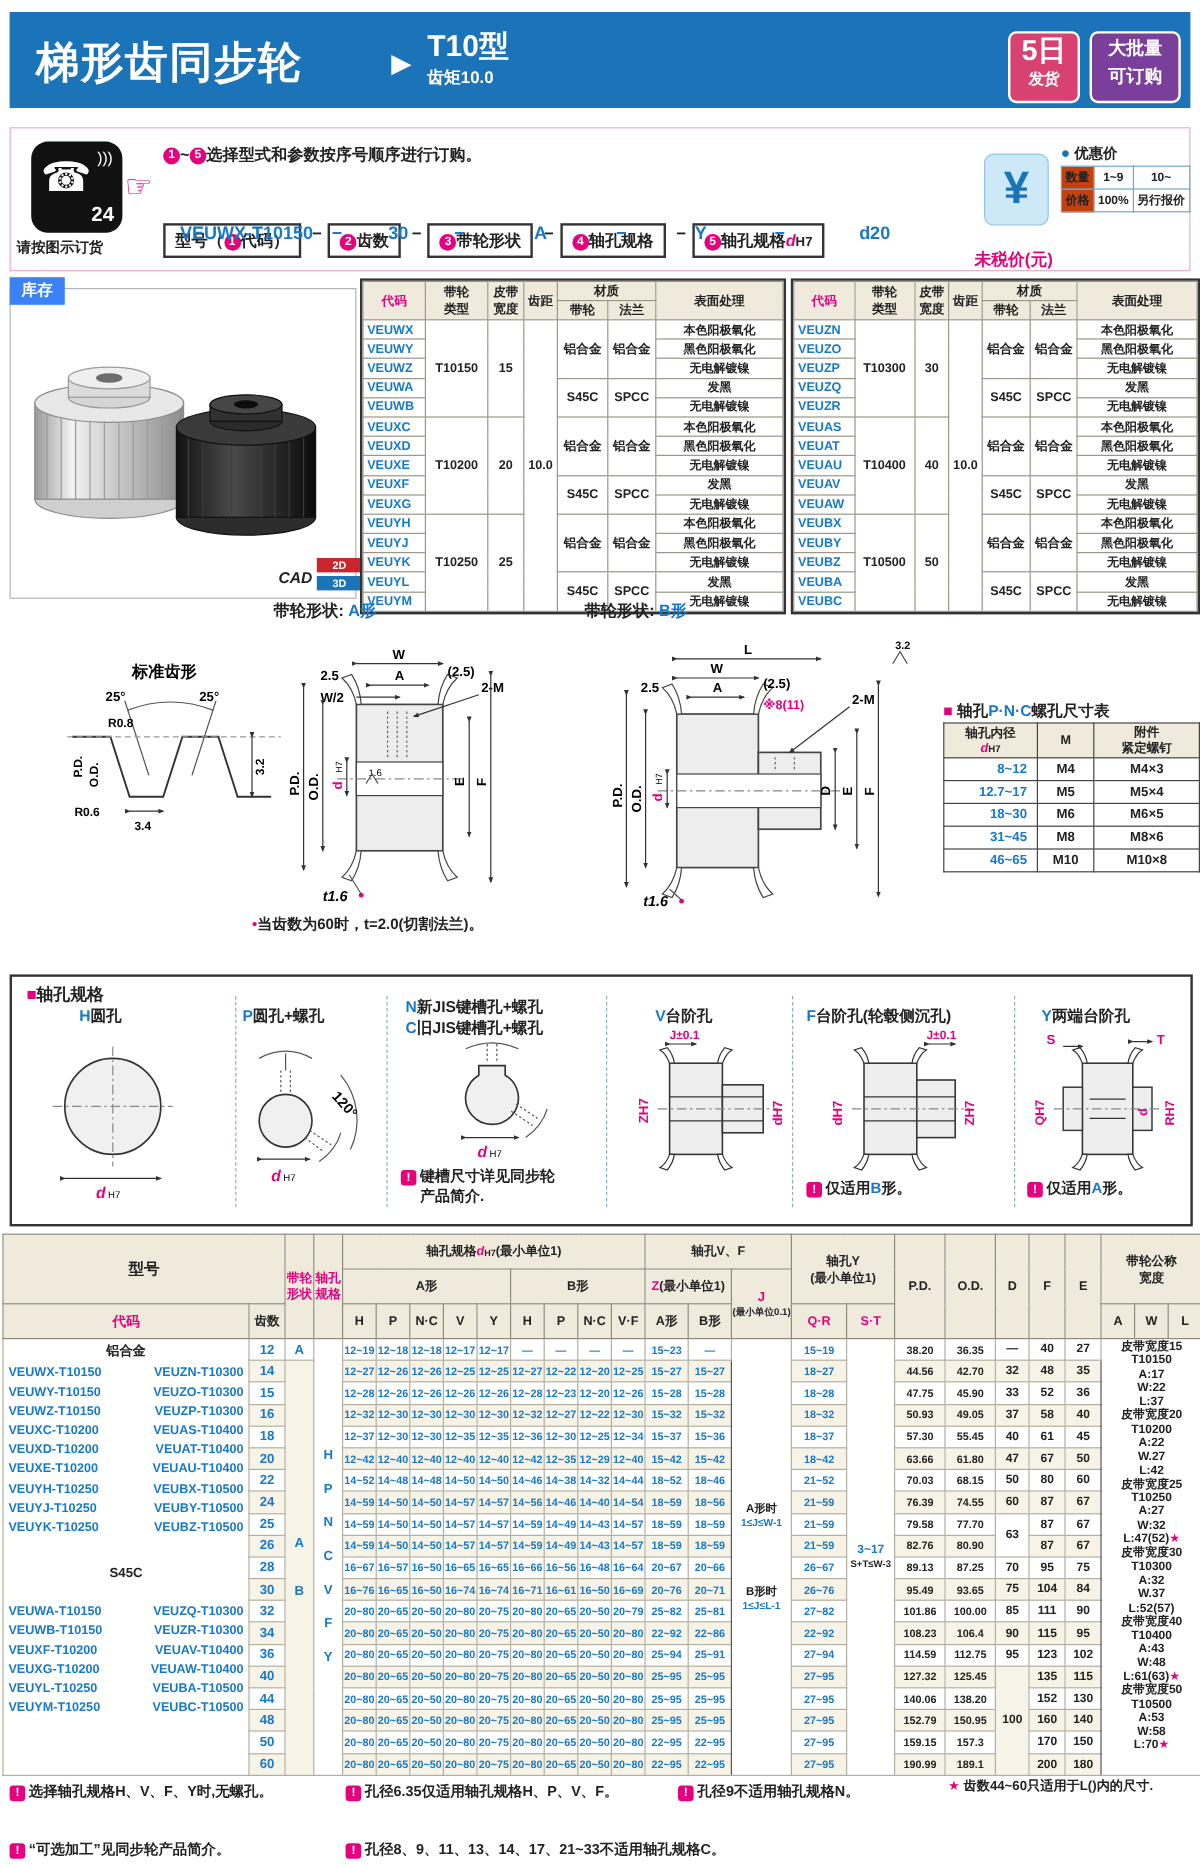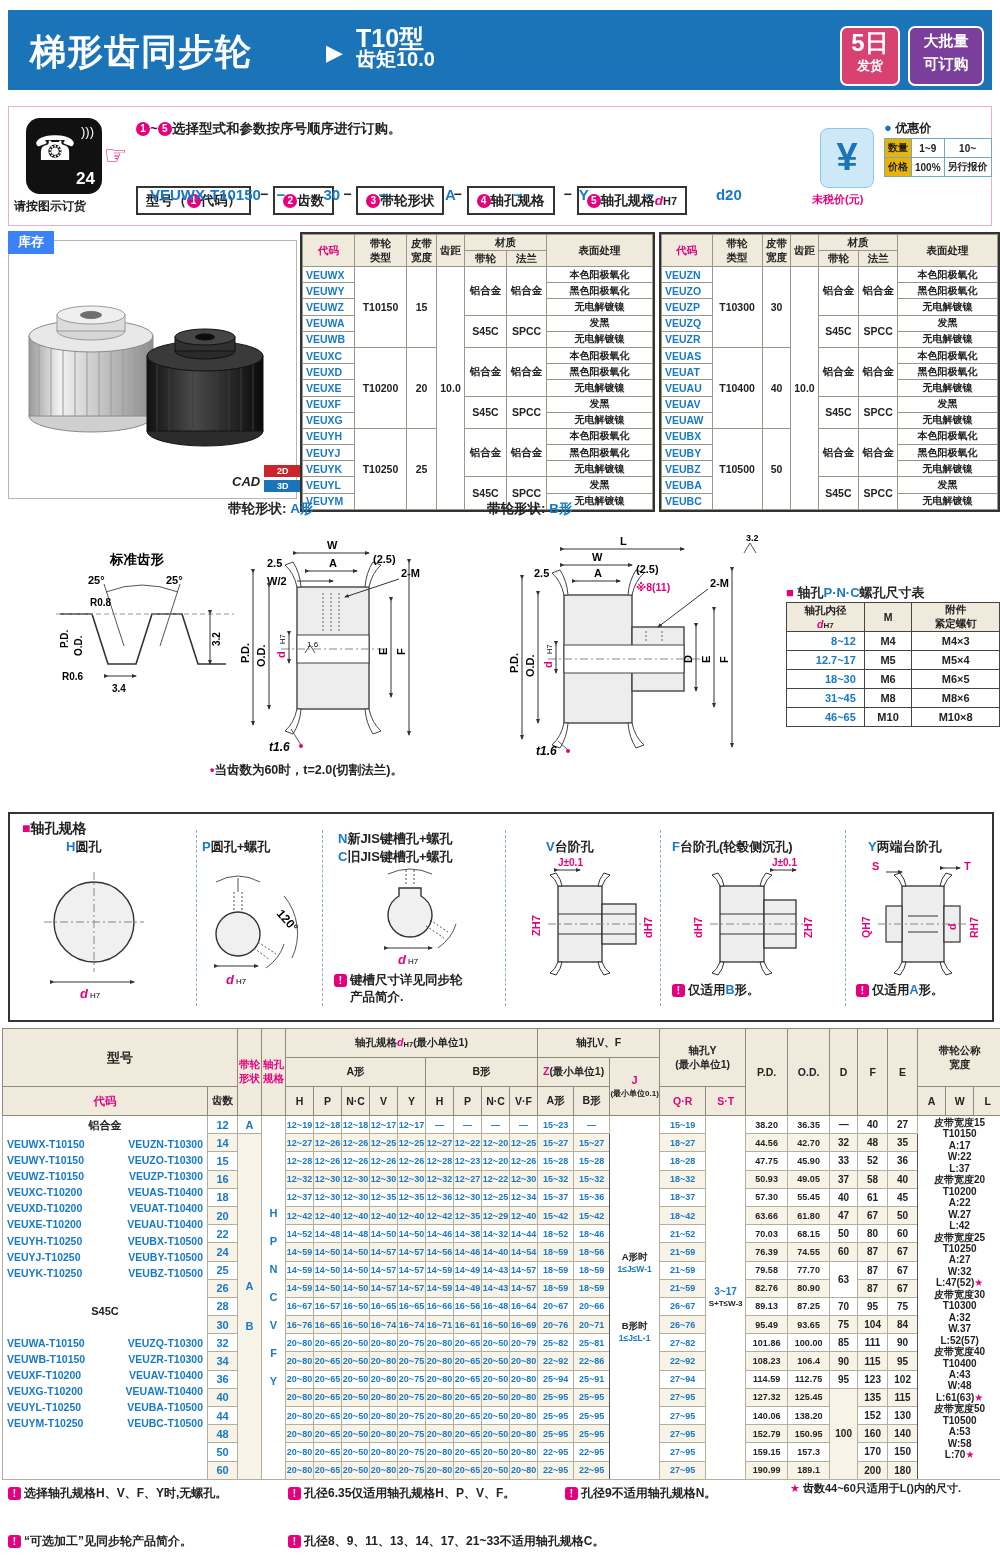--- a/index.html
+++ b/index.html
@@ -14,7 +14,7 @@
   .banner-title{left:22px;top:18px;font-size:36px;font-weight:bold;color:#fff;letter-spacing:1px;}
   .banner-arrow{left:318px;top:30px;color:#fff;font-size:22px;}
   .banner-sub1{left:348px;top:12px;font-size:25px;font-weight:bold;color:#fff;}
-  .banner-sub2{left:348px;top:36px;font-size:20px;font-weight:bold;color:#fff;}
+  .banner-sub2{left:348px;top:46px;font-size:14px;font-weight:bold;color:#fff;}
   .badge{border:2px solid #fff;border-radius:7px;color:#fff;text-align:center;}
   .badge-ship{left:832px;top:16px;width:56px;height:56px;background:#d84272;}
   .badge-ship .l1{font-size:24px;font-weight:bold;line-height:30px;}

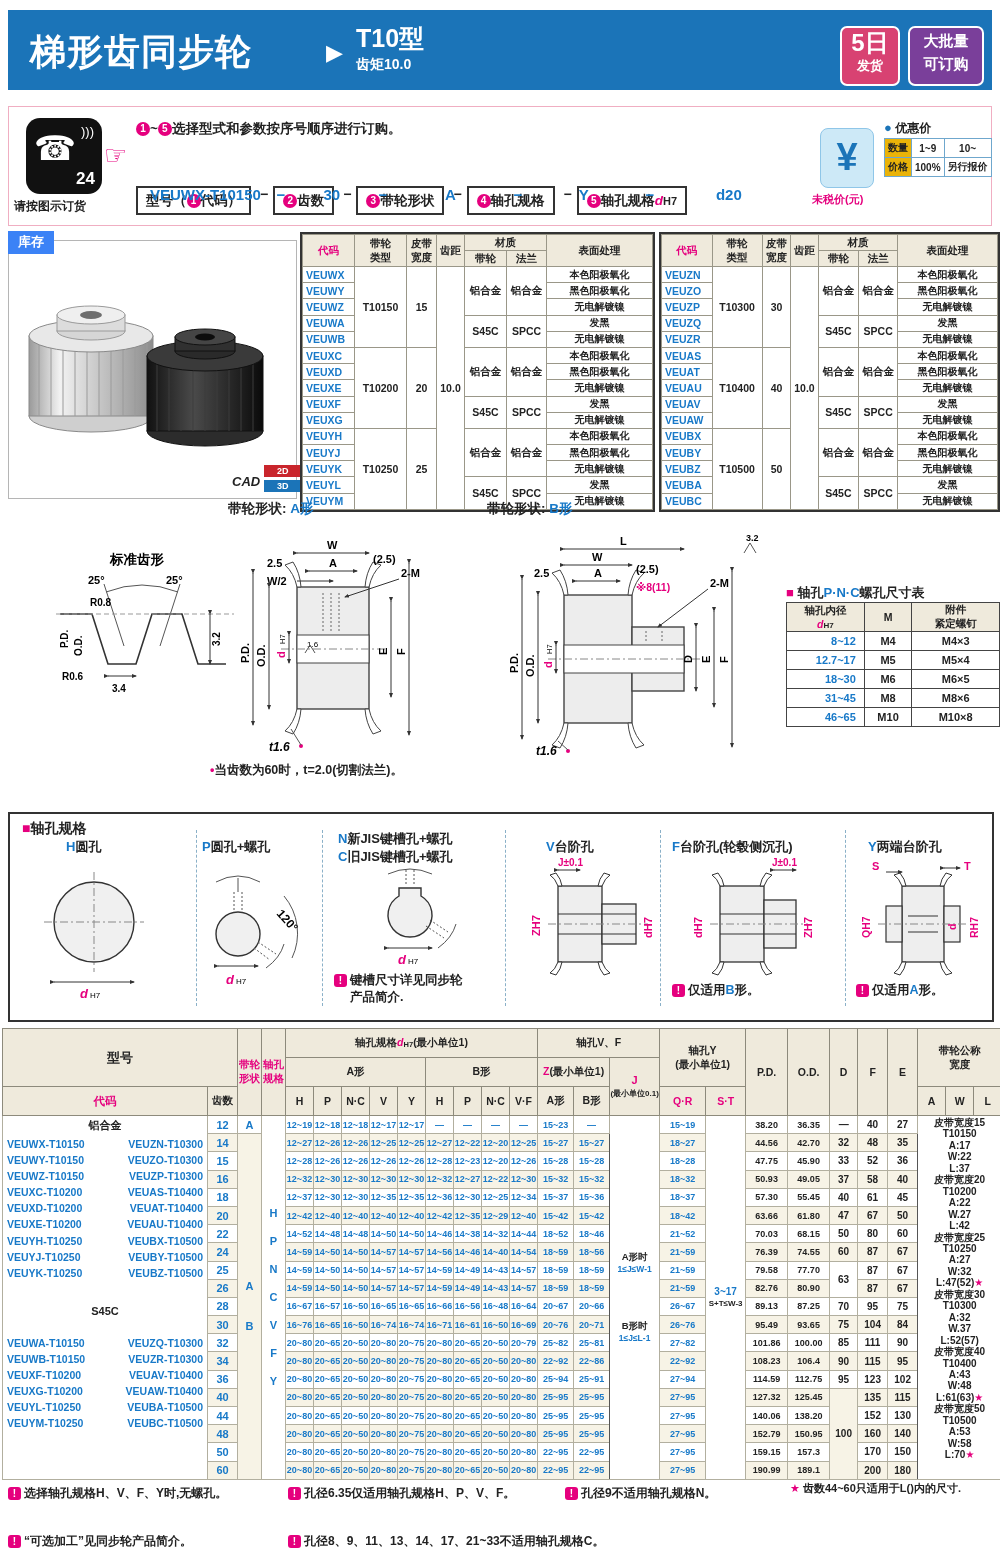--- a/index.html
+++ b/index.html
@@ -48,7 +48,7 @@
   .pricetbl{left:884px;top:138px;}
   .pricetbl table{border-collapse:collapse;}
   .pricetbl td{border:1px solid #6fa7cd;font-size:10px;font-weight:bold;padding:2px 3px;text-align:center;white-space:nowrap;}
-  .pricetbl td.lab{background:#eab308;}
+  .pricetbl td.lab{background:#c2410c;}
   
   .photobox{left:8px;top:240px;width:287px;height:257px;border:1px solid #b5b5b5;background:#fff;}
   .stock{left:8px;top:231px;background:#3b82f6;color:#fff;font-size:13px;font-weight:bold;

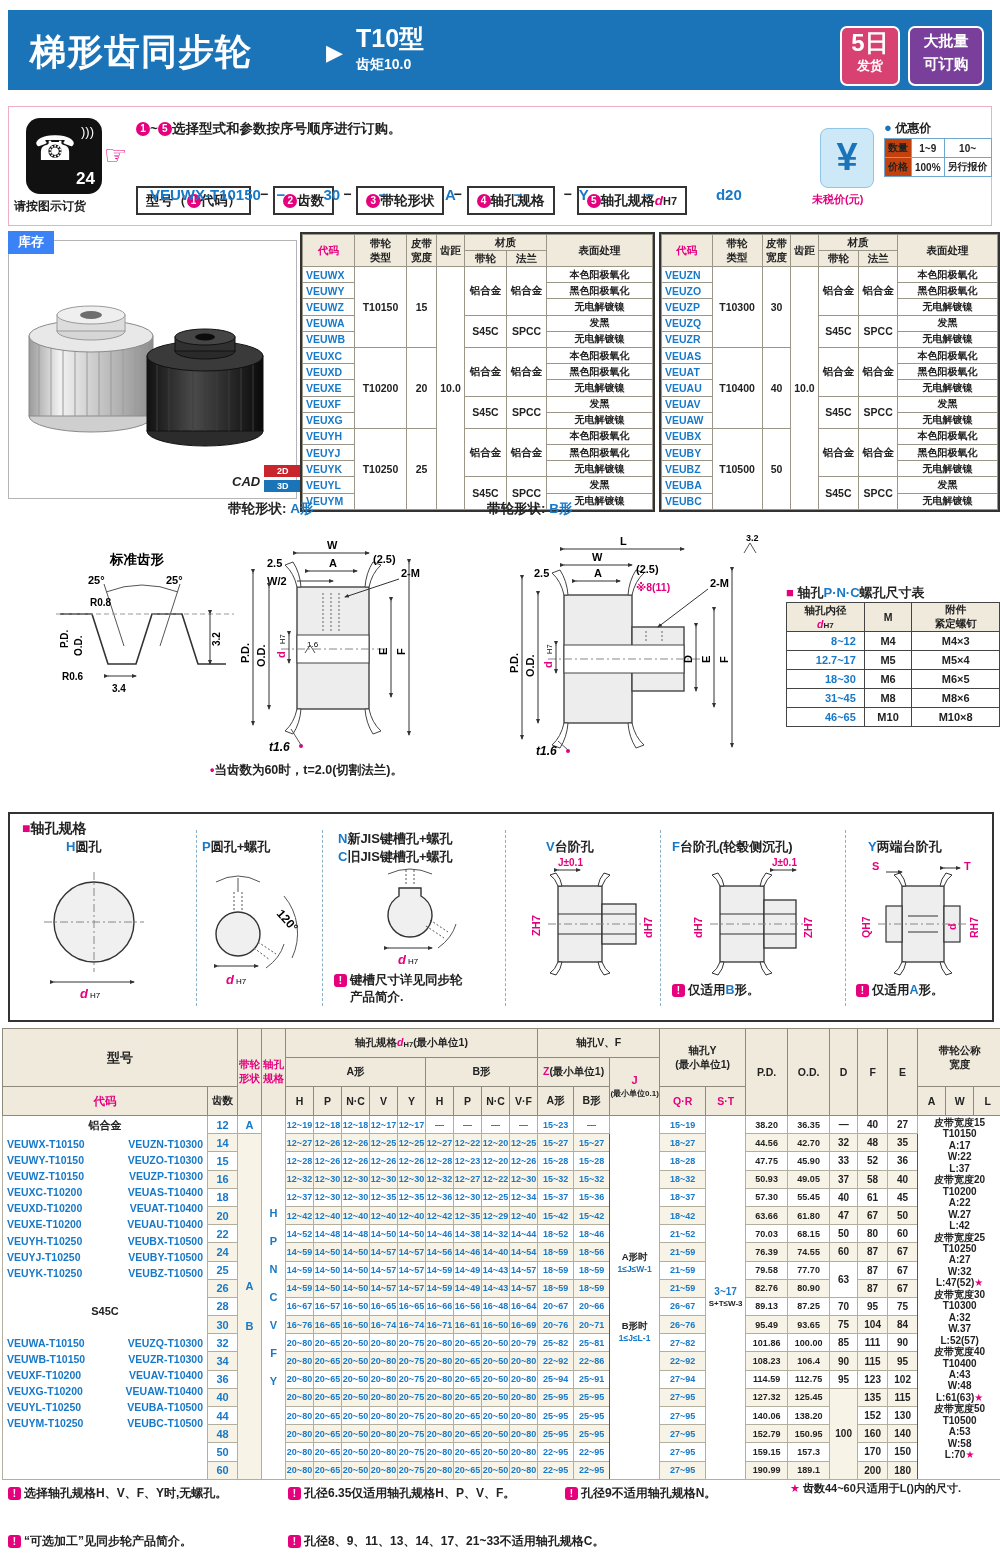--- a/index.html
+++ b/index.html
@@ -42,7 +42,7 @@
   .yenbox{left:820px;top:128px;width:52px;height:58px;background:#cde9f7;border:1px solid #8fc6e8;
           border-radius:8px;text-align:center;}
   .yenbox .y{font-size:38px;font-weight:bold;color:#1b74b8;line-height:56px;}
-  .yencap{left:812px;top:192px;font-size:11px;font-weight:bold;color:#e5007e;}
+  .yencap{left:812px;top:208px;font-size:14px;font-weight:bold;color:#e5007e;}
   .disc{left:884px;top:120px;font-size:12px;font-weight:bold;}
   .disc .dot{color:#1b74b8;font-size:13px;}
   .pricetbl{left:884px;top:138px;}

